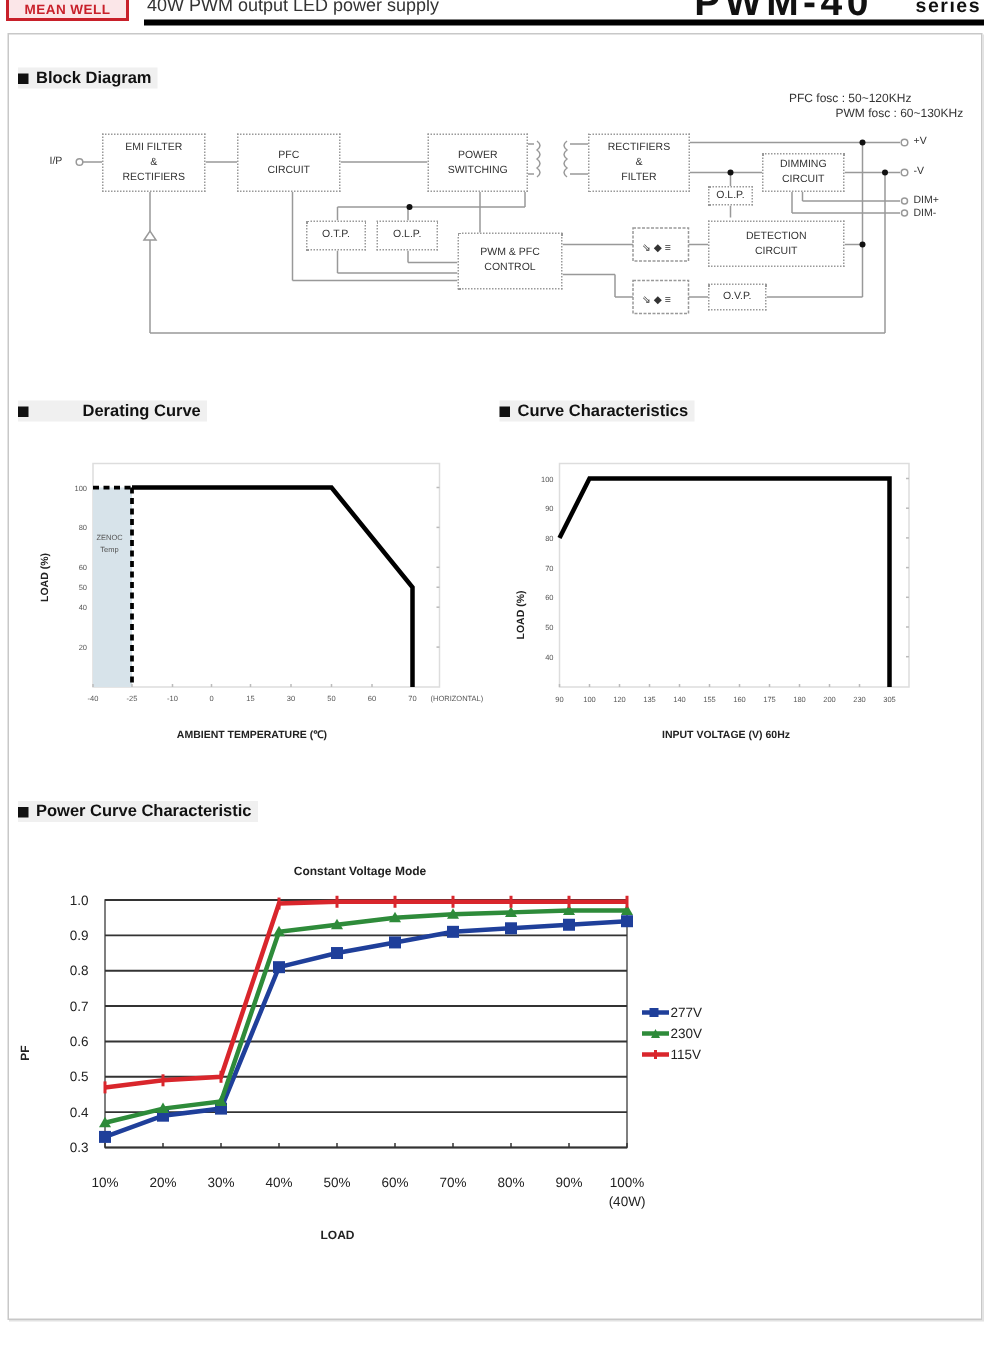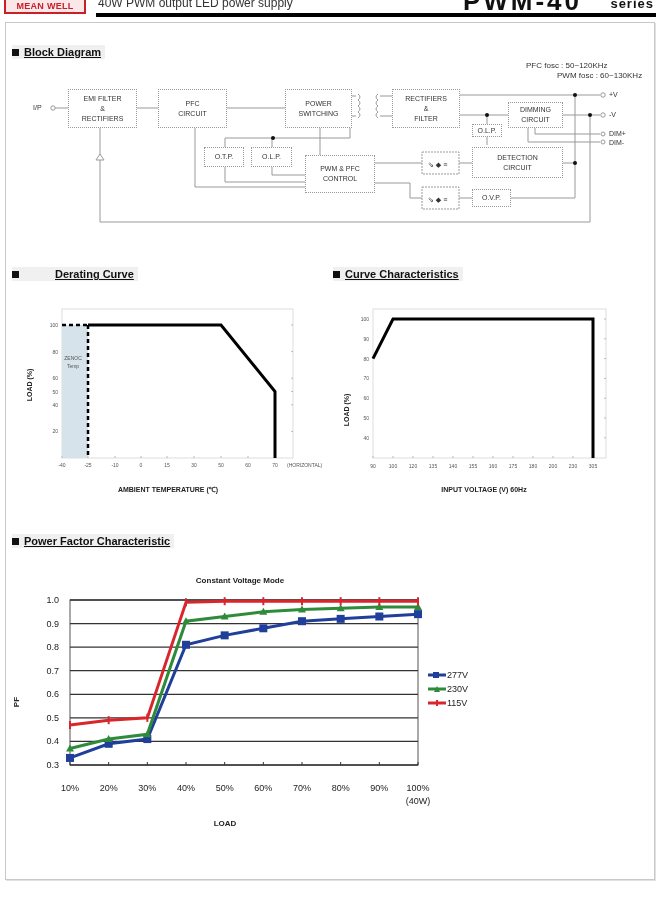--- a/index.html
+++ b/index.html
@@ -18,7 +18,7 @@
   .frame { position: absolute; left: 5px; top: 22px; width: 650px; height: 858px; border: 1px solid #c8c8c8; box-shadow: 1px 1px 0 #e2e2e2; }
 
   
-  .sec { position: absolute; display: flex; align-items: center; gap: 5px; font: bold 11px "Liberation Sans", sans-serif; background: #f0f0f0; padding: 1px 4px 1px 0; text-decoration: underline; }
+  .sec { position: absolute; display: flex; align-items: center; gap: 5px; font: bold 11px "Liberation Sans", sans-serif; background: #f0f0f0; padding: 1px 4px 1px 0; }
   .sec .sq { width: 7px; height: 7px; background: #111; display: inline-block; }
 
   

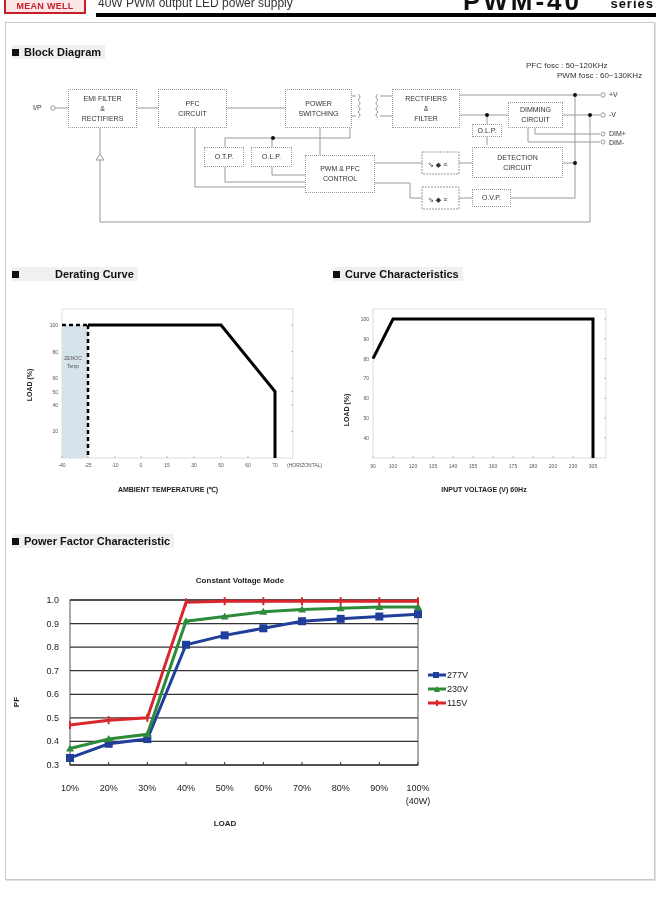--- a/index.html
+++ b/index.html
@@ -260,7 +260,7 @@
 
 <div class="sec" style="left:12px;top:534px;">
   <span class="sq"></span>
-  <span>Power Factor Characteristic</span>
+  <span>Power Curve Characteristic</span>
 </div>
 <svg class="svgabs" width="660" height="900" style="pointer-events:none" id="pf-svg">
     <text x="240" y="583" text-anchor="middle" class="pflab">Constant Voltage Mode</text>

